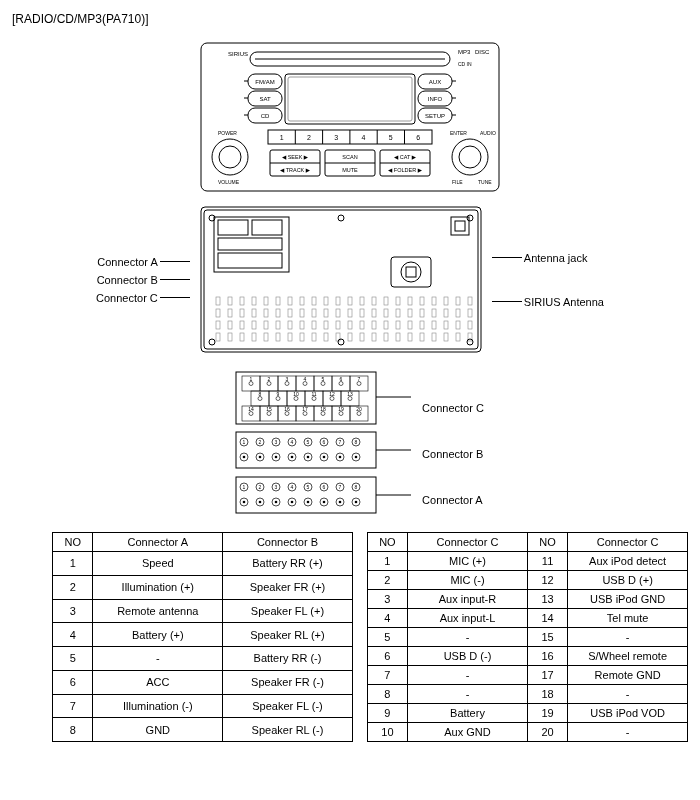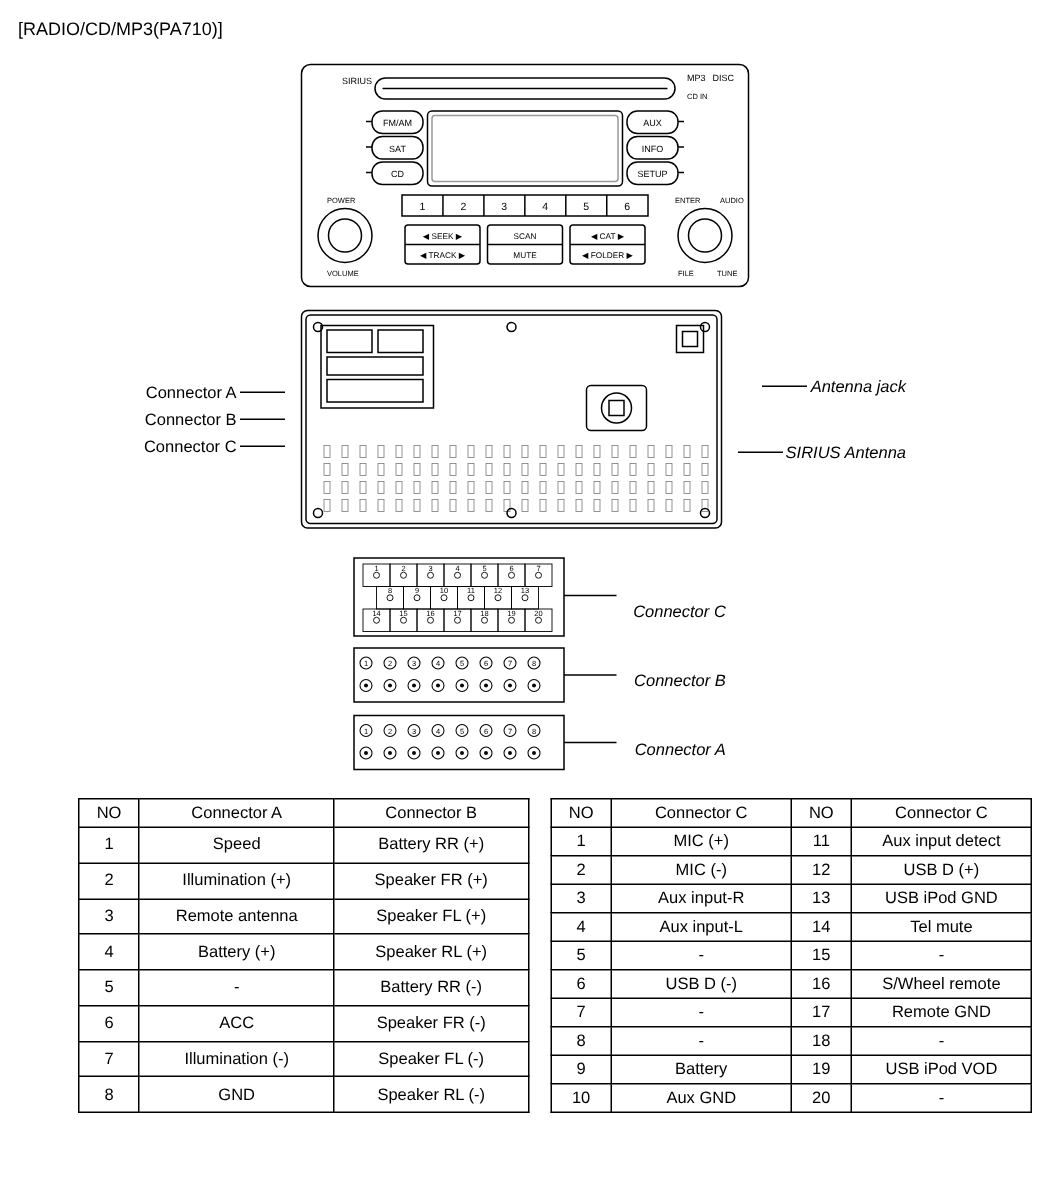--- a/index.html
+++ b/index.html
@@ -16,7 +16,7 @@
   .fig-row { display: flex; justify-content: center; align-items: center; margin-bottom: 10px; position: relative; }
   .callouts-left, .callouts-right { display: flex; flex-direction: column; gap: 6px; font-size: 11px; }
   .callouts-left { align-items: flex-end; margin-right: 6px; }
-  .callouts-right { align-items: flex-end; margin-left: 6px; font-style: italic; }
+  .callouts-right { align-items: flex-start; margin-left: 6px; }
   .callout { white-space: nowrap; display: flex; align-items: center; gap: 2px; }
   .leadL { display:inline-block; width:30px; border-top:1px solid #000; }
   .leadR { display:inline-block; width:30px; border-top:1px solid #000; }

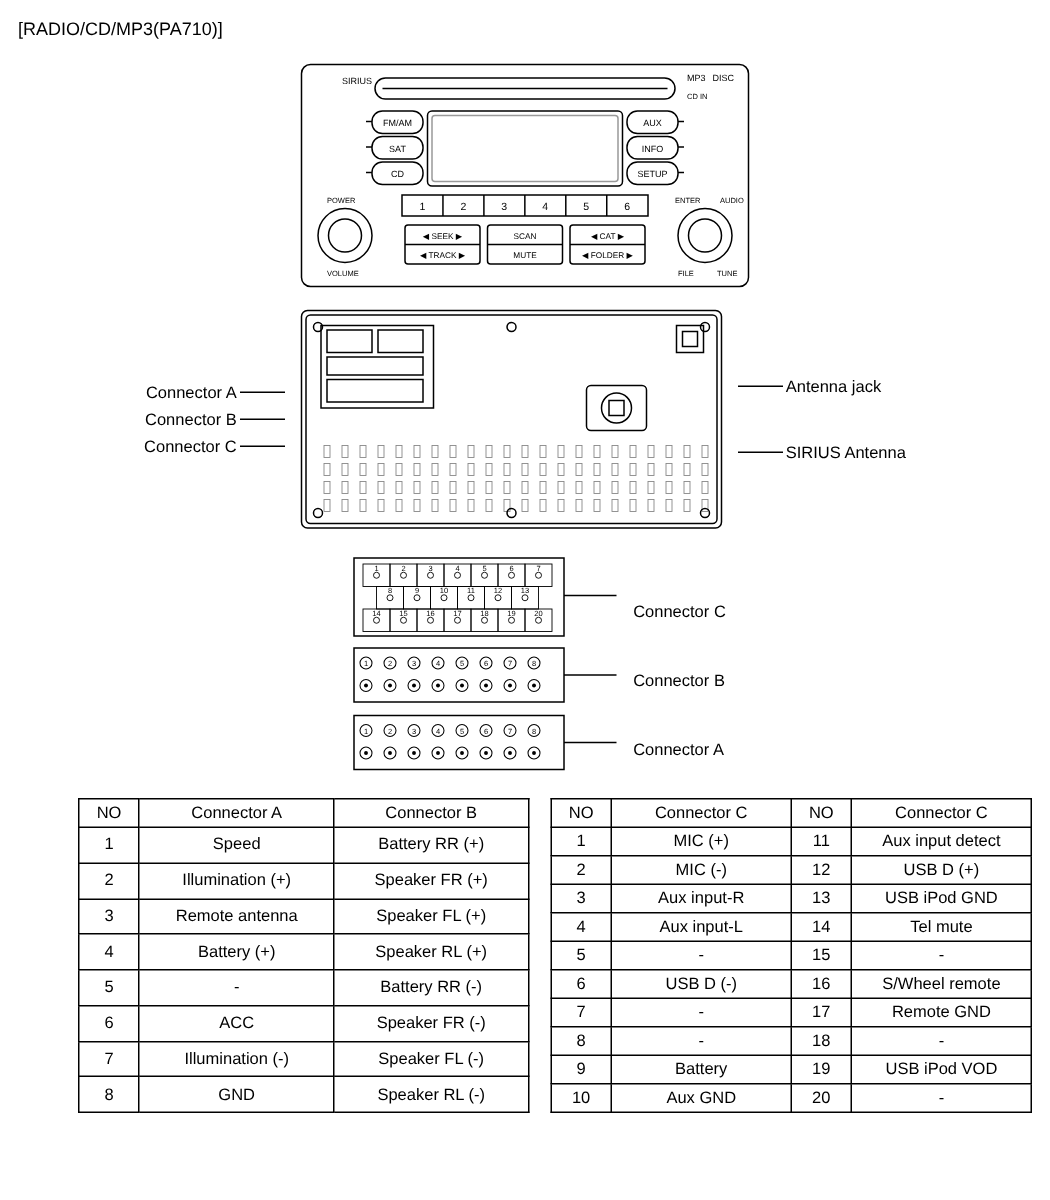--- a/index.html
+++ b/index.html
@@ -485,7 +485,7 @@
           <td>1</td>
           <td>MIC (+)</td>
           <td>11</td>
-          <td>Aux input detect</td>
+          <td>Aux iPod detect</td>
         </tr>
         <tr>
           <td>2</td>

